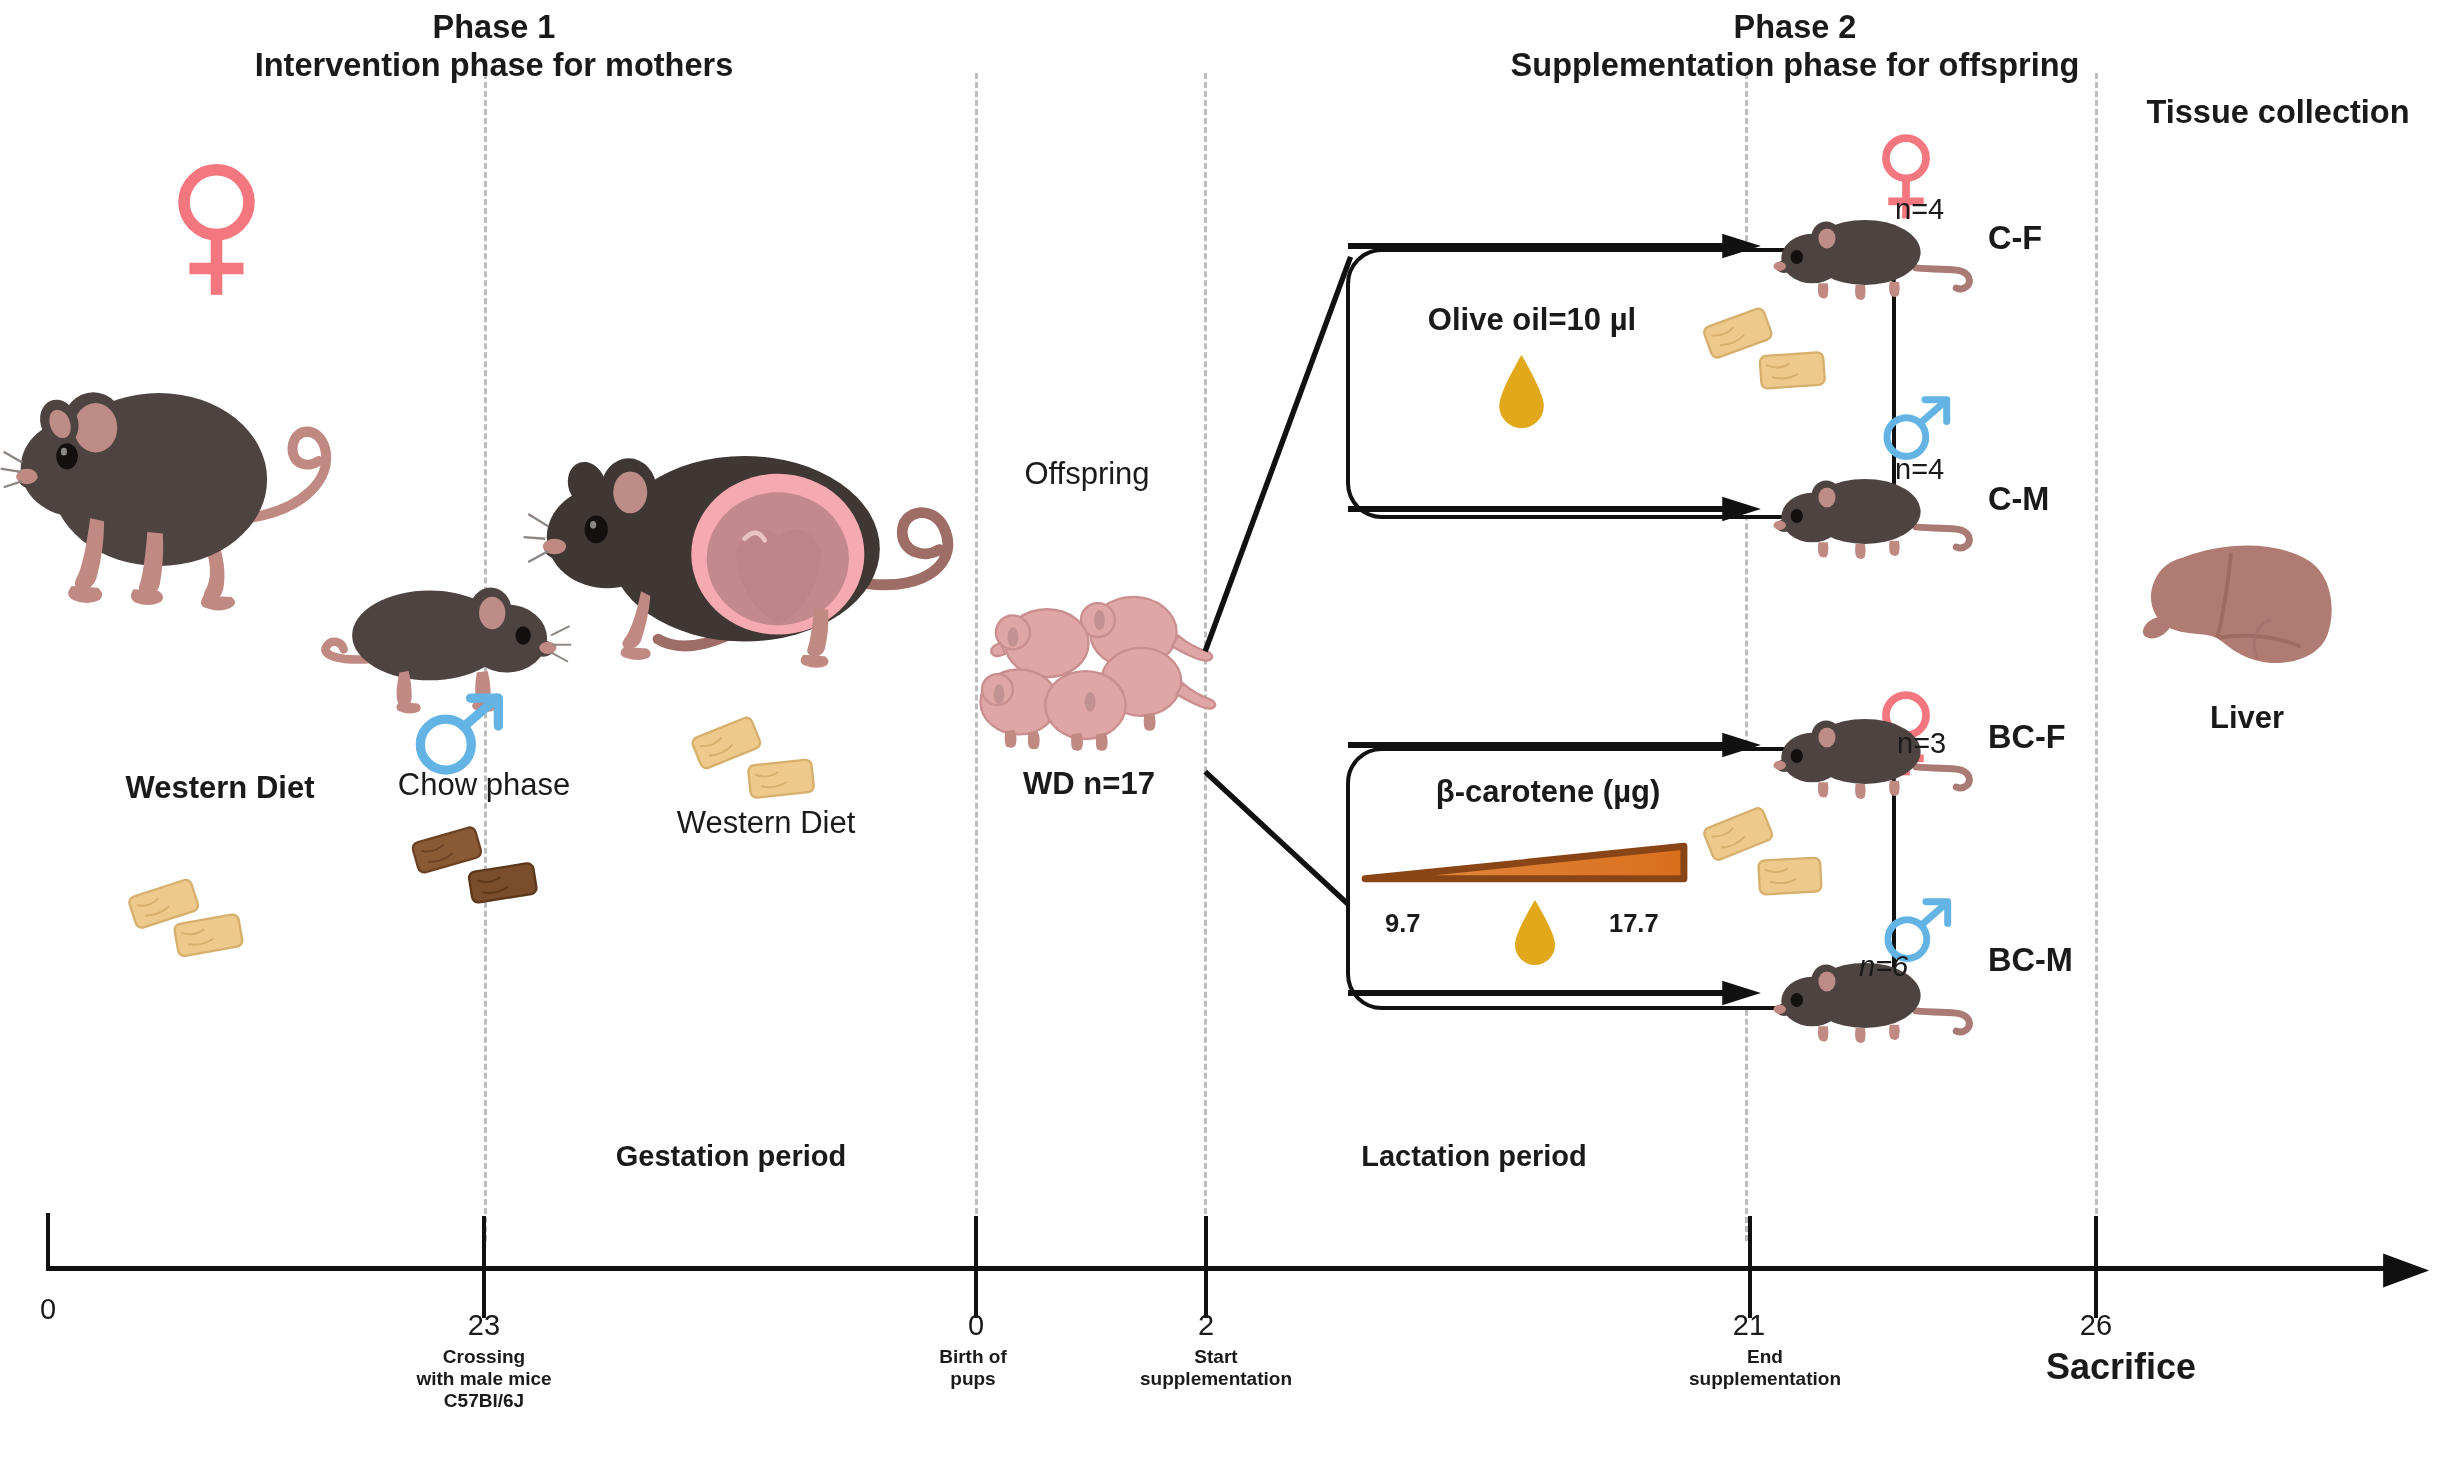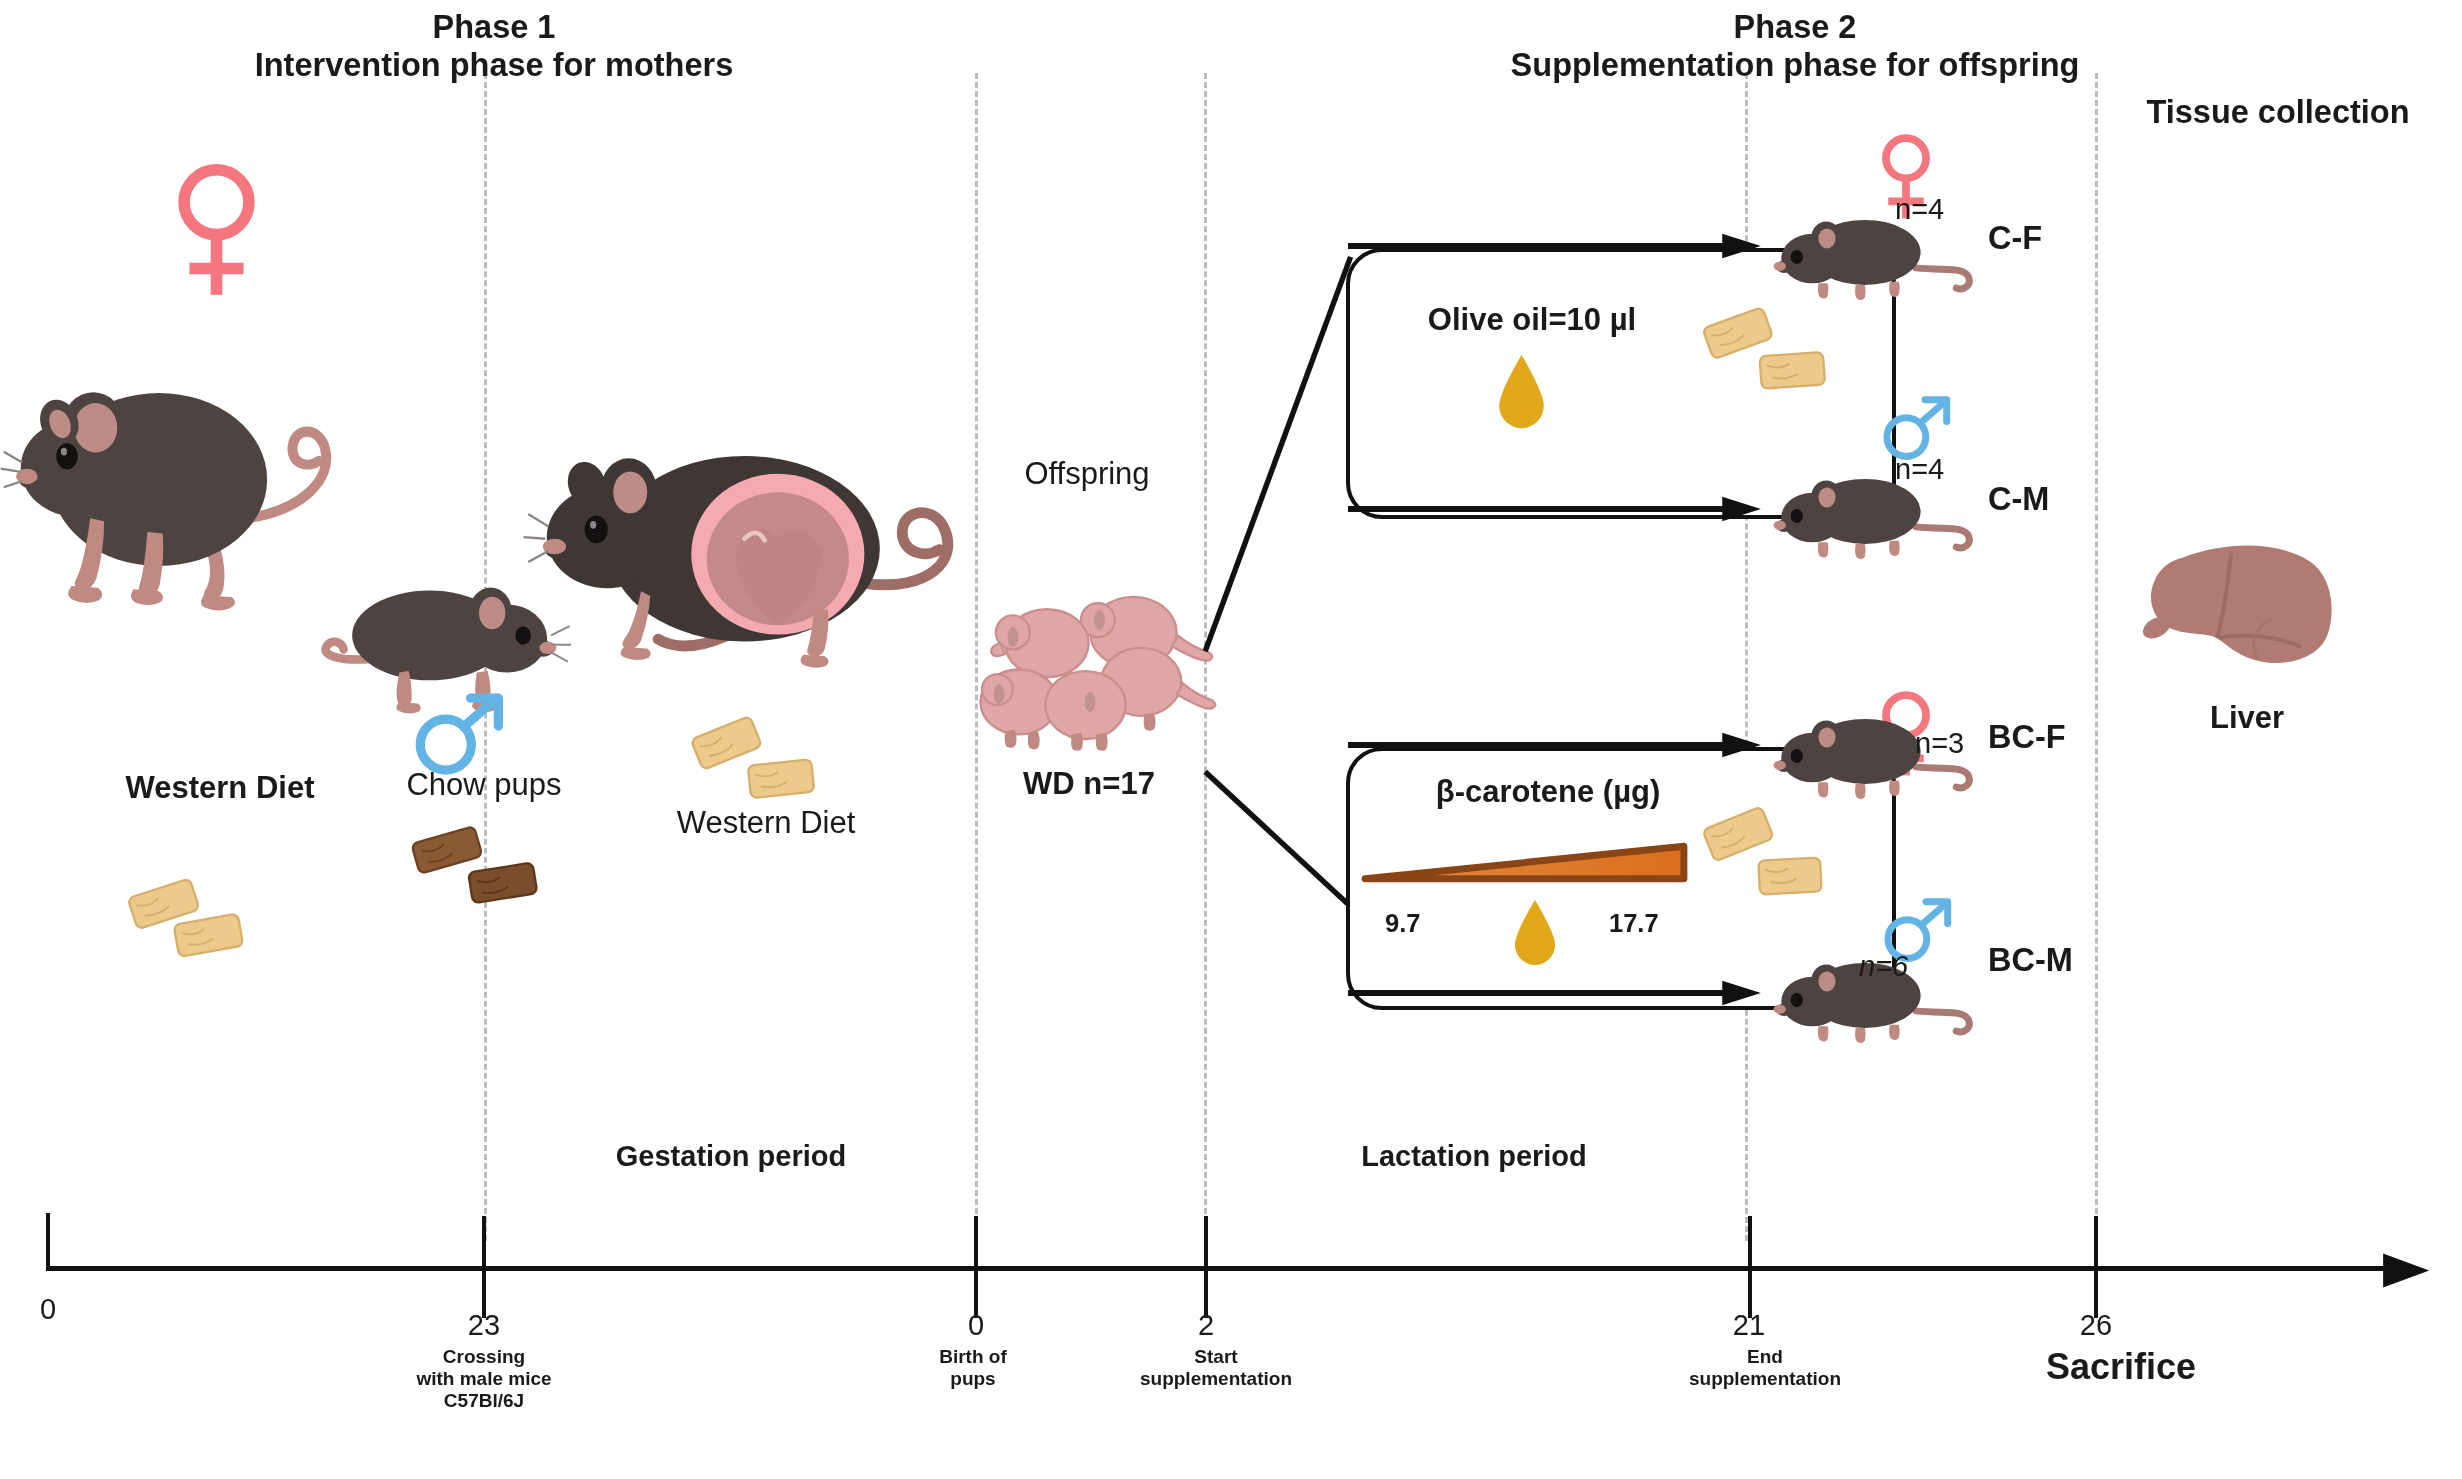--- a/index.html
+++ b/index.html
@@ -373,7 +373,7 @@
     <path d="M152 94 q-2 14 2 18 q8 4 10 -2 q2 -8 0 -16z" fill="#C08A83"></path>
   </svg>
 </div>
-<div class="nlab" style="left:1897px; top:727px;margin-left:18px;">n=3</div>
+<div class="nlab" style="left:1897px; top:727px;">n=3</div>
 <div class="grp" style="left:1988px; top:719px;">BC-F</div>
 
 <div class="sym" style="left:1881px; top:897px;">

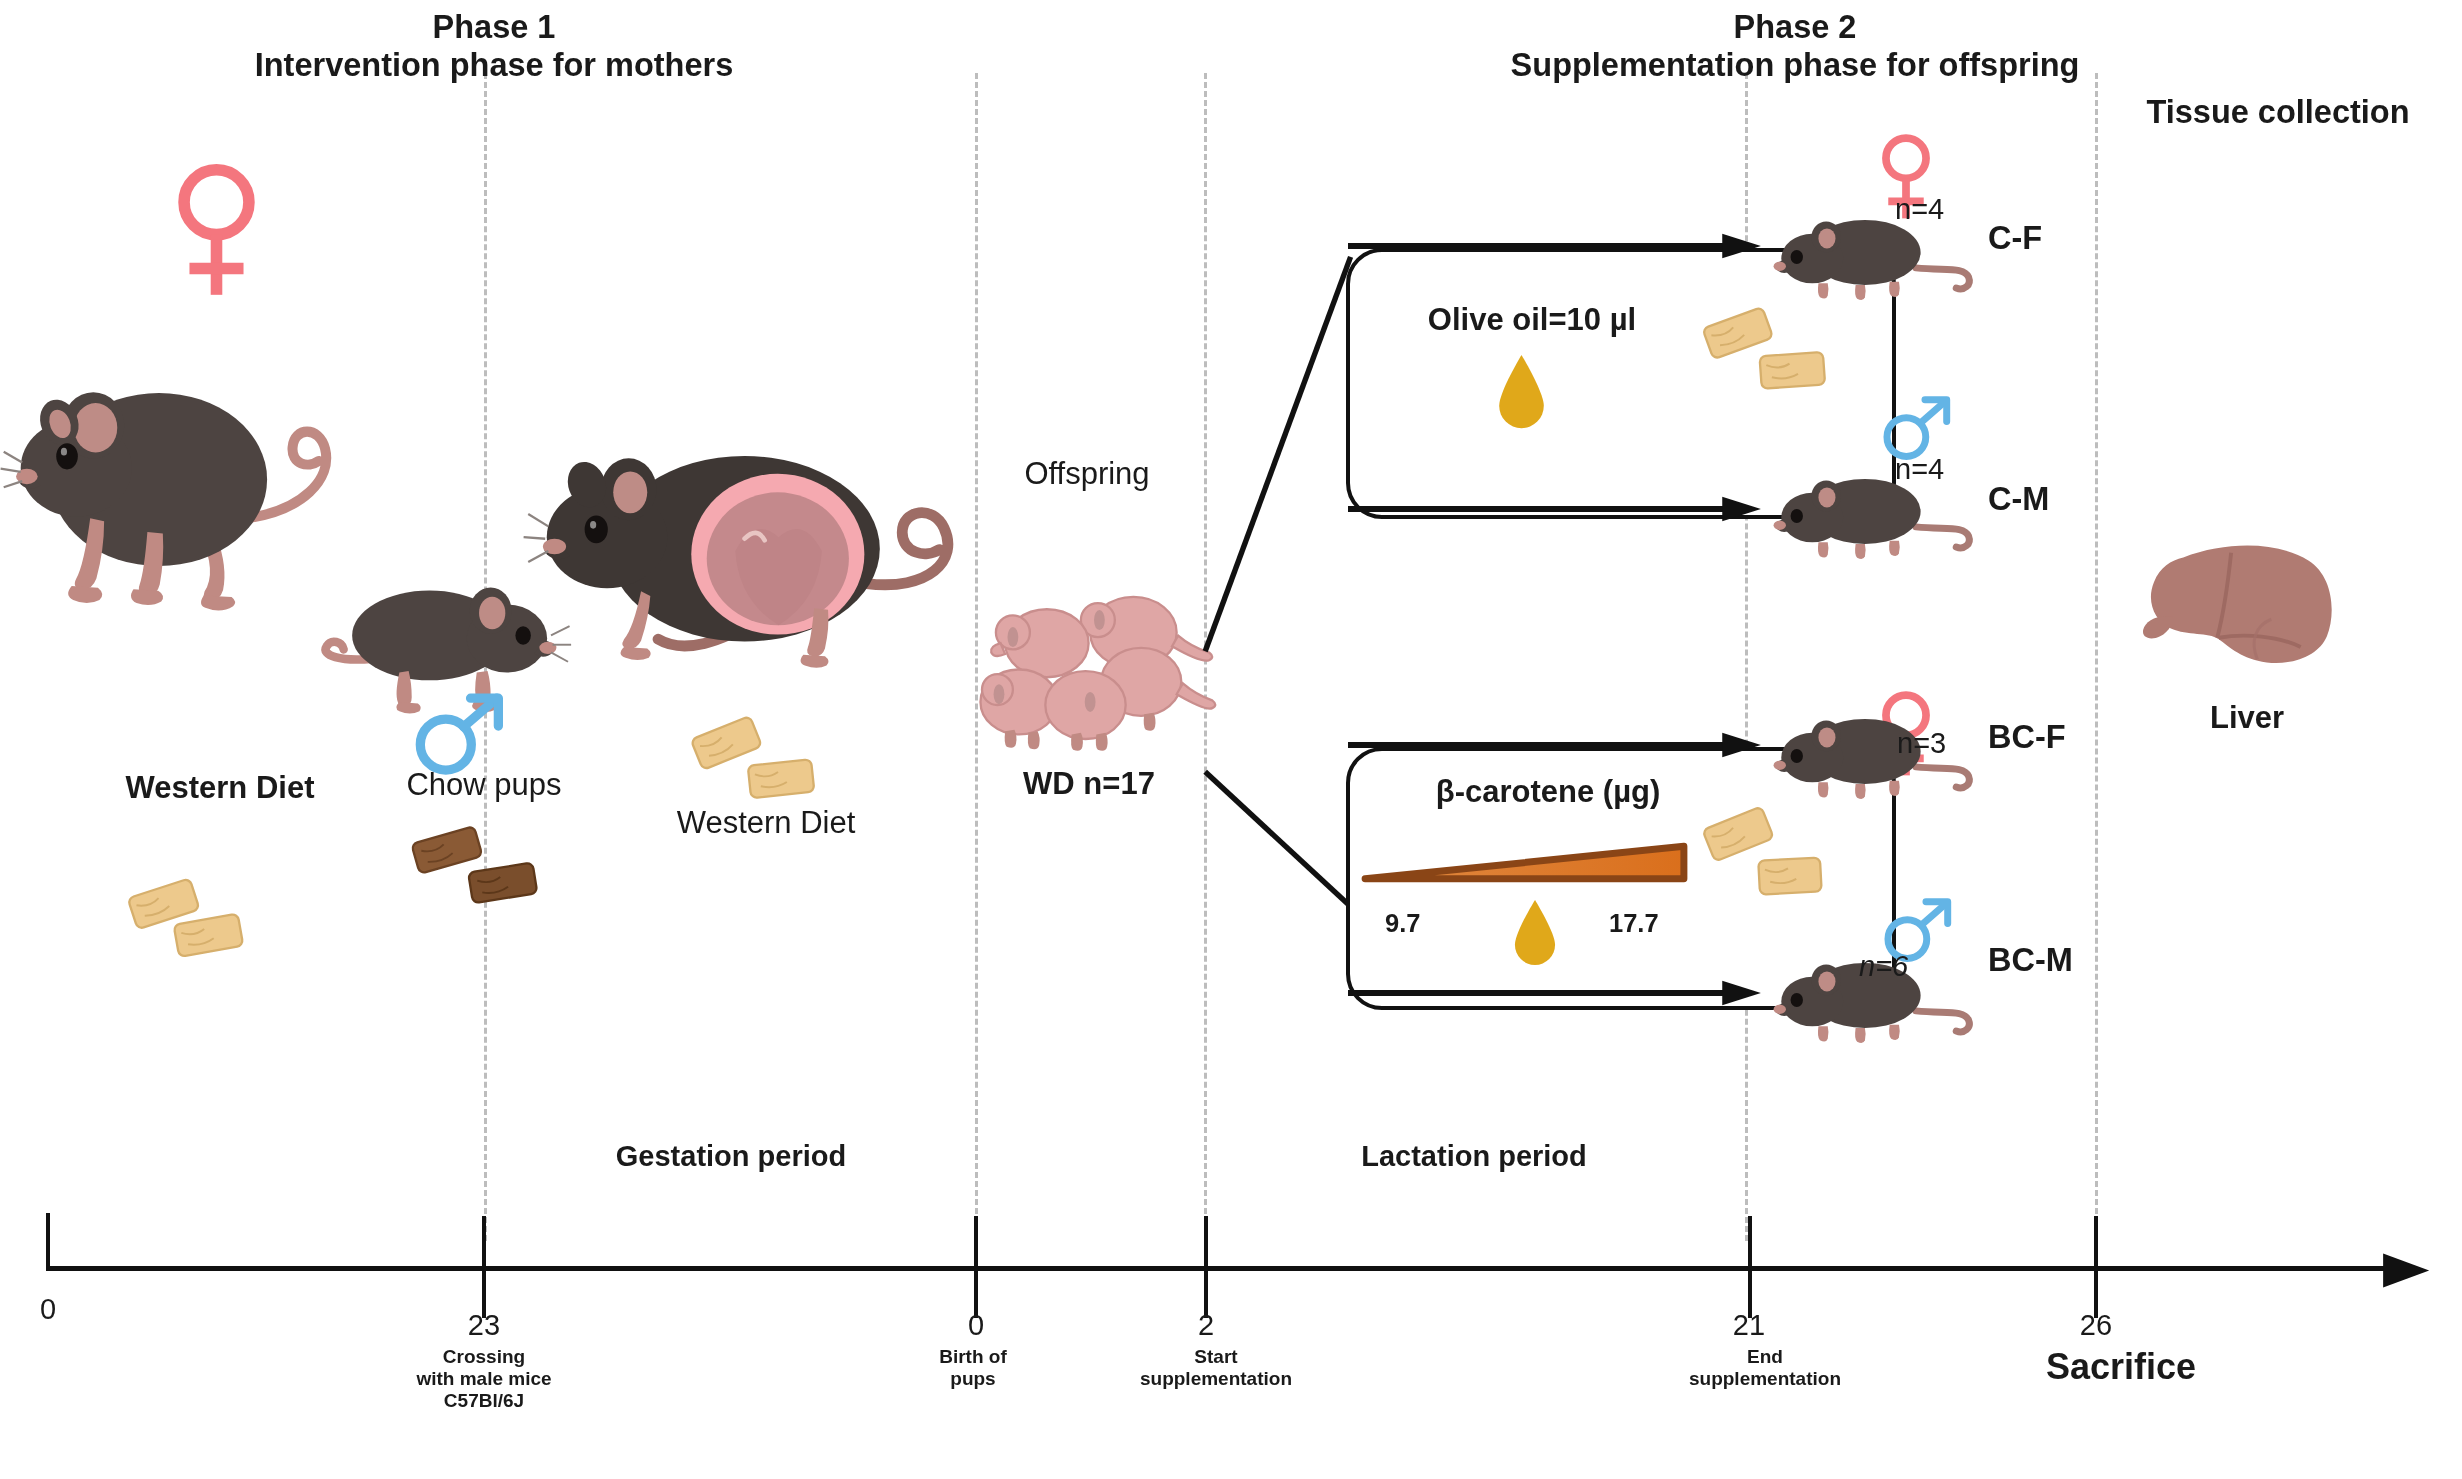--- a/index.html
+++ b/index.html
@@ -126,7 +126,7 @@
     <polyline points="78,8 114,8 114,44" fill="none" stroke="#63B4E5" stroke-width="12" stroke-linecap="round" stroke-linejoin="round"></polyline>
   </svg>
 </div>
-<div class="abs cap" style="left:484px; top:767px;">Chow pups</div>
+<div class="abs cap" style="left:484px; top:767px;">Chow phase</div>
 
 <div class="abs" style="left:402px; top:824px;">
   <svg width="155" height="93" viewBox="0 0 200 120">

